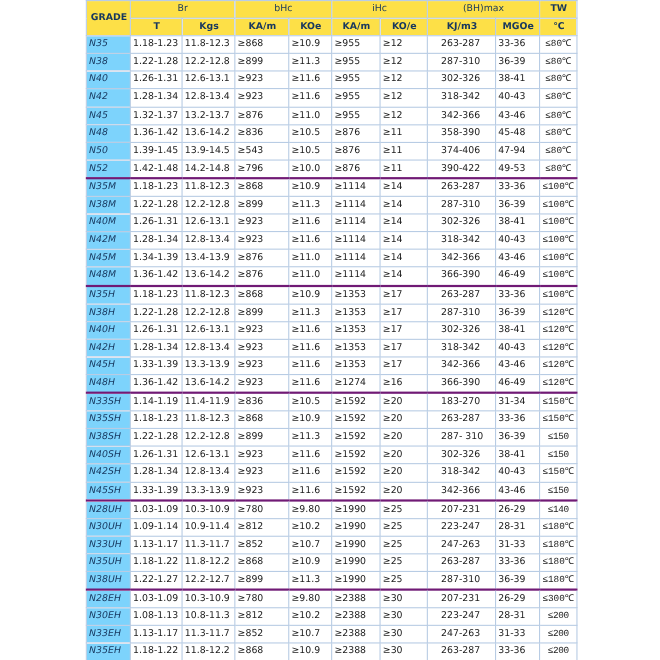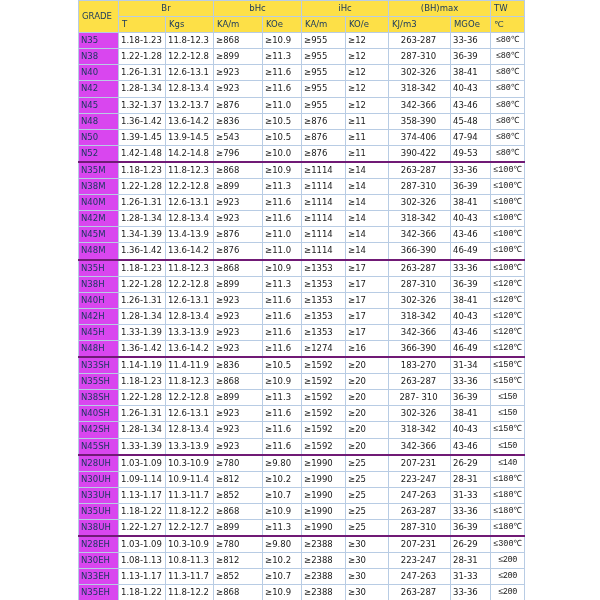--- a/index.html
+++ b/index.html
@@ -44,7 +44,7 @@
     text-align: center;
     border: 1px solid #7ba0ce;
   }
-  .hdr.left { text-align: left; padding-left: 3px; }
+  .hdr.left { text-align: center; padding-left: 3px; font-weight: bold; }
   .grade-cell {
     background: #d946ef;
     color: #17375e;

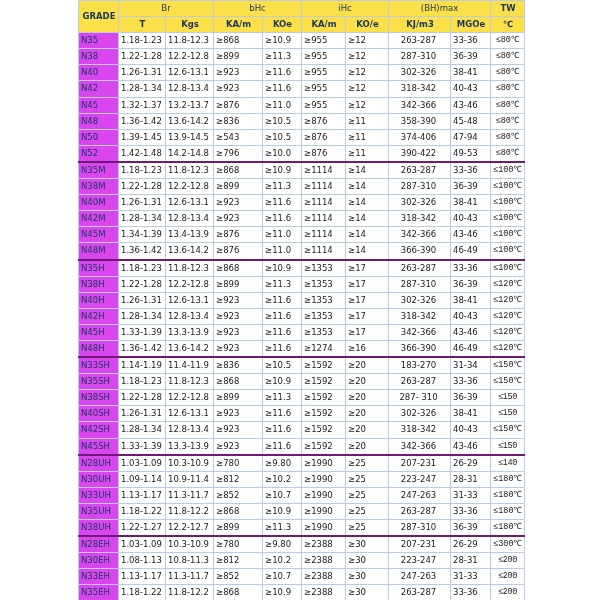--- a/index.html
+++ b/index.html
@@ -46,13 +46,14 @@
   }
   .hdr.left { text-align: center; padding-left: 3px; font-weight: bold; }
   .grade-cell {
-    background: #d946ef;
+    background: #7dd3fc;
     color: #17375e;
     font-weight: bold;
     font-size: 8.5px;
     text-align: left;
     padding-left: 3px;
     border: 1px solid #7ba0ce;
+    font-style: italic;
   }
   .data {
     background: #ffffff;

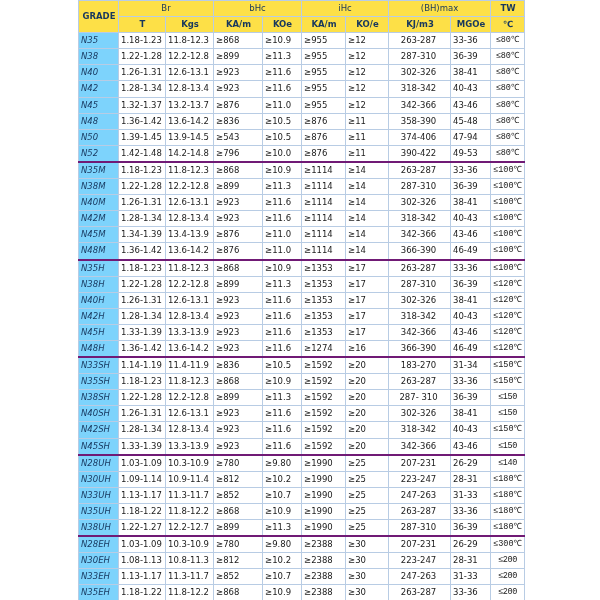--- a/index.html
+++ b/index.html
@@ -60,7 +60,7 @@
     text-align: left;
     padding-left: 3px;
   }
-  .data.center { text-align: center; padding-left: 0; }
+  .data.center { padding-left: 12px; }
   .tw { text-align: center; padding-left: 0; font-size: 8.5px; font-family: Liberation Mono, monospace; }
   .tw.tight { letter-spacing: -0.3px; }
   

